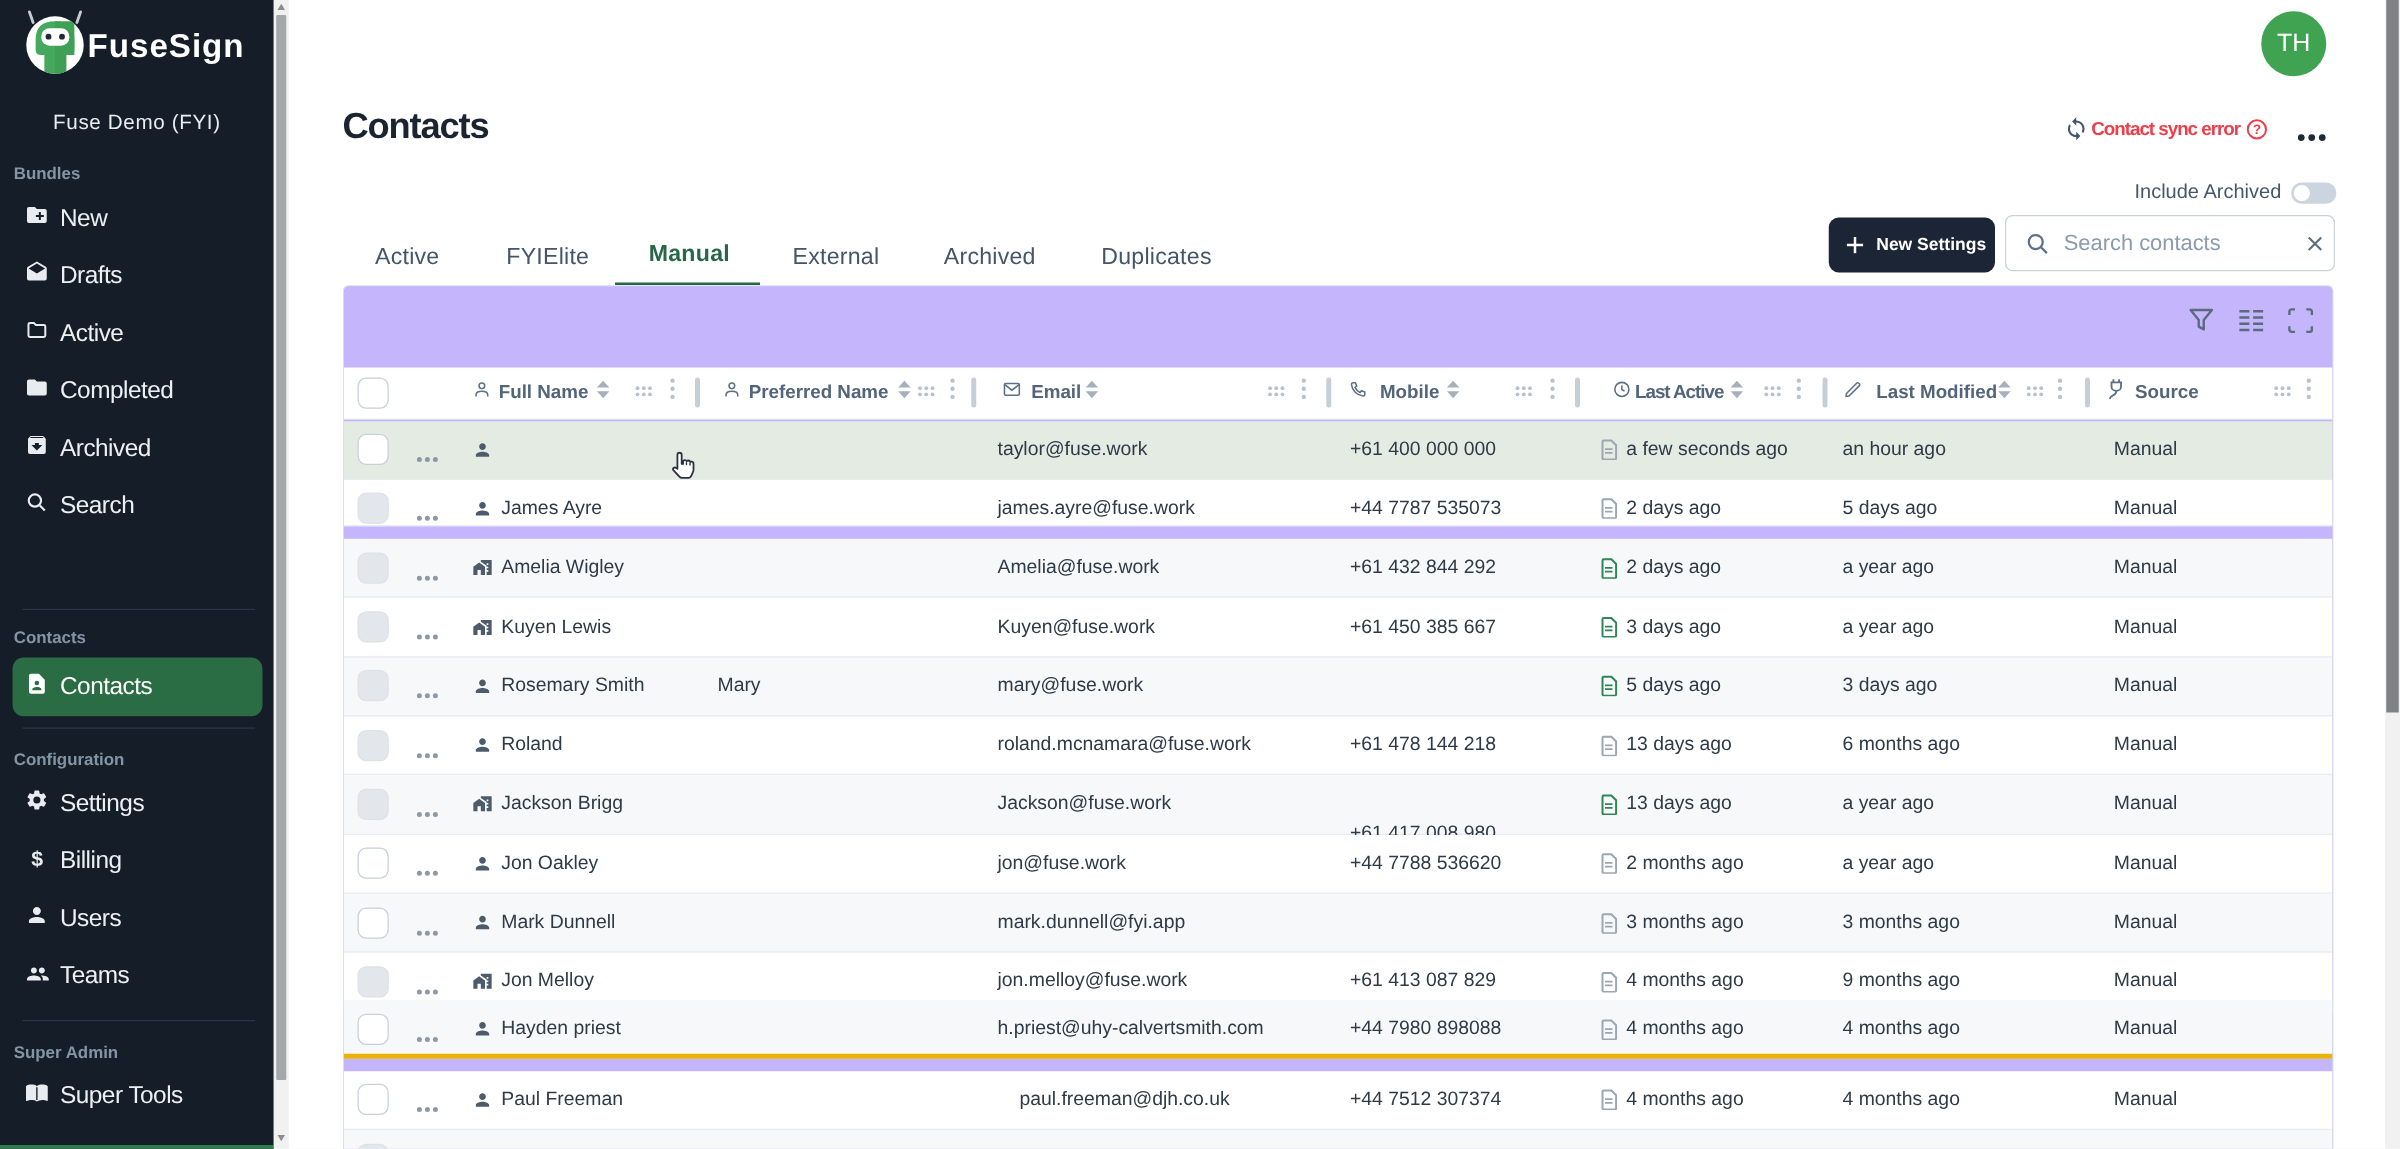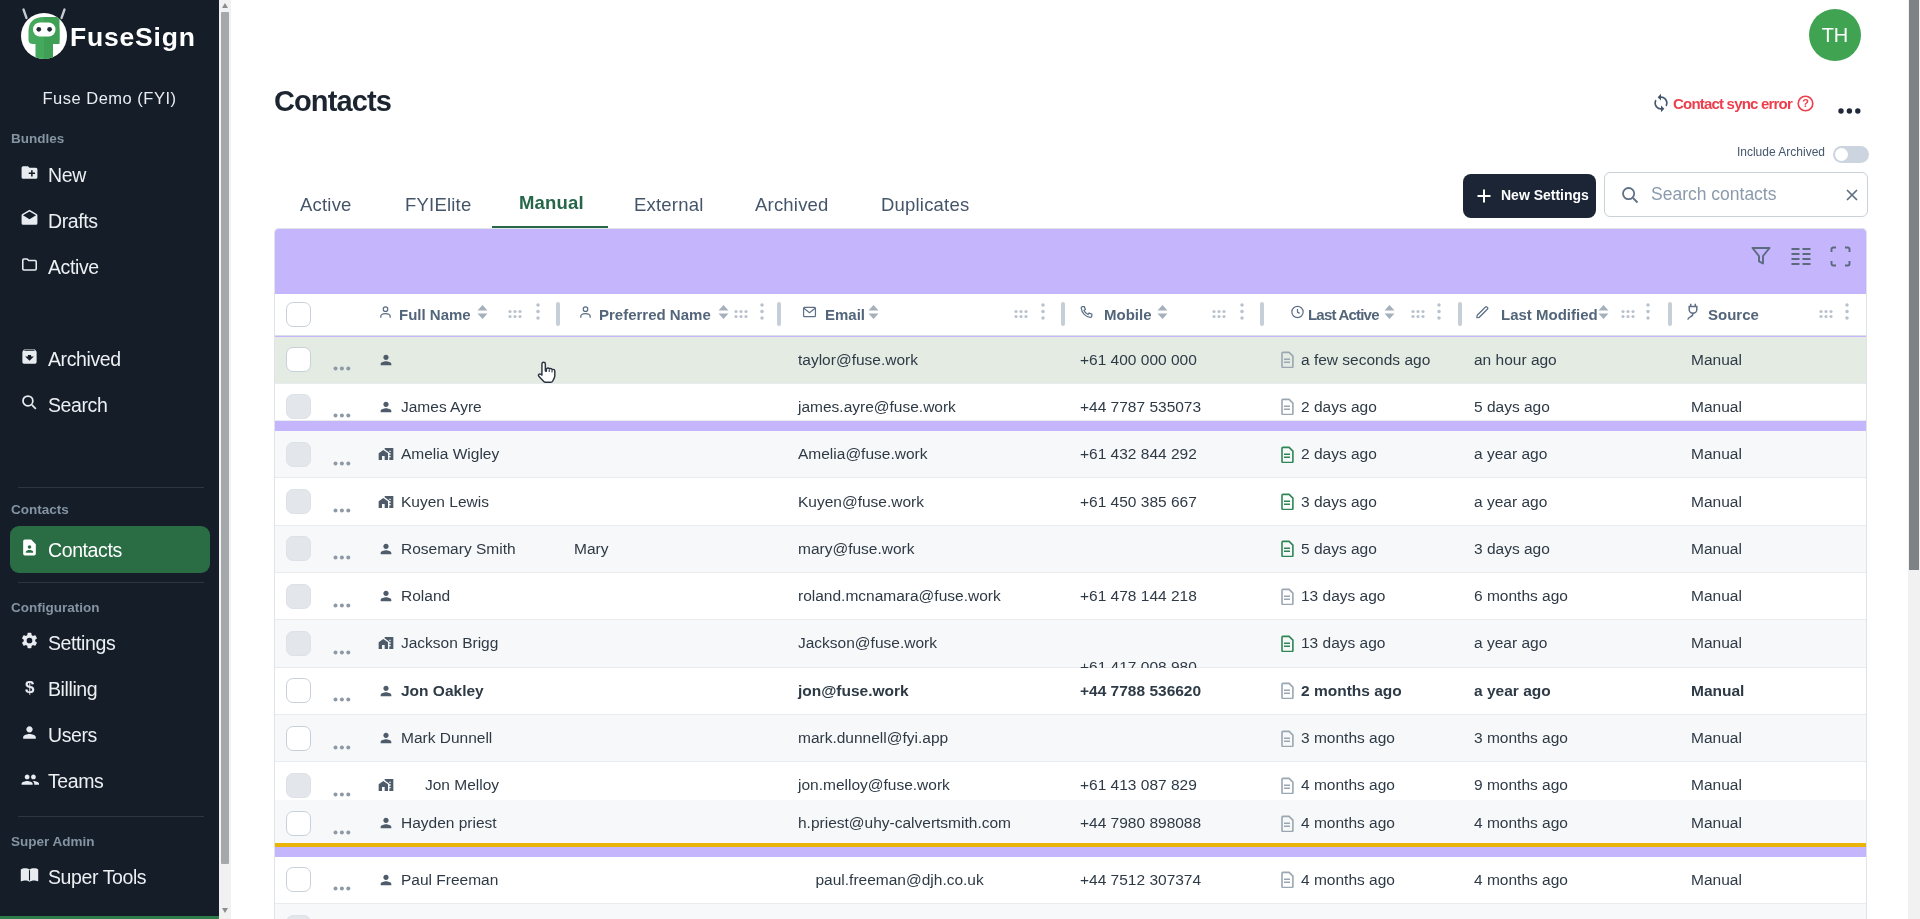--- a/index.html
+++ b/index.html
@@ -159,7 +159,7 @@
       <circle cx="11.4" cy="3" r="2.7" fill="#1f2937"></circle>
       <circle cx="19.8" cy="3" r="2.7" fill="#1f2937"></circle>
     </svg></div>
-<div class="abs" style="right:95px;top:145px;font-size:12px;color:#45576c;margin-left:32px;">Include Archived</div>
+<div class="abs" style="right:95px;top:145px;font-size:16px;color:#45576c;margin-left:32px;">Include Archived</div>
 <div class="abs" style="left:1833px;top:146px;width:36px;height:17px;border-radius:9px;background:#ccd5df;"></div>
 <div class="abs" style="left:1835px;top:148px;width:13px;height:13px;border-radius:50%;background:#fff;"></div>
 <div class="abs" style="left:1463px;top:174px;width:133px;height:44px;background:#1b2535;border-radius:8px;color:#fff;">

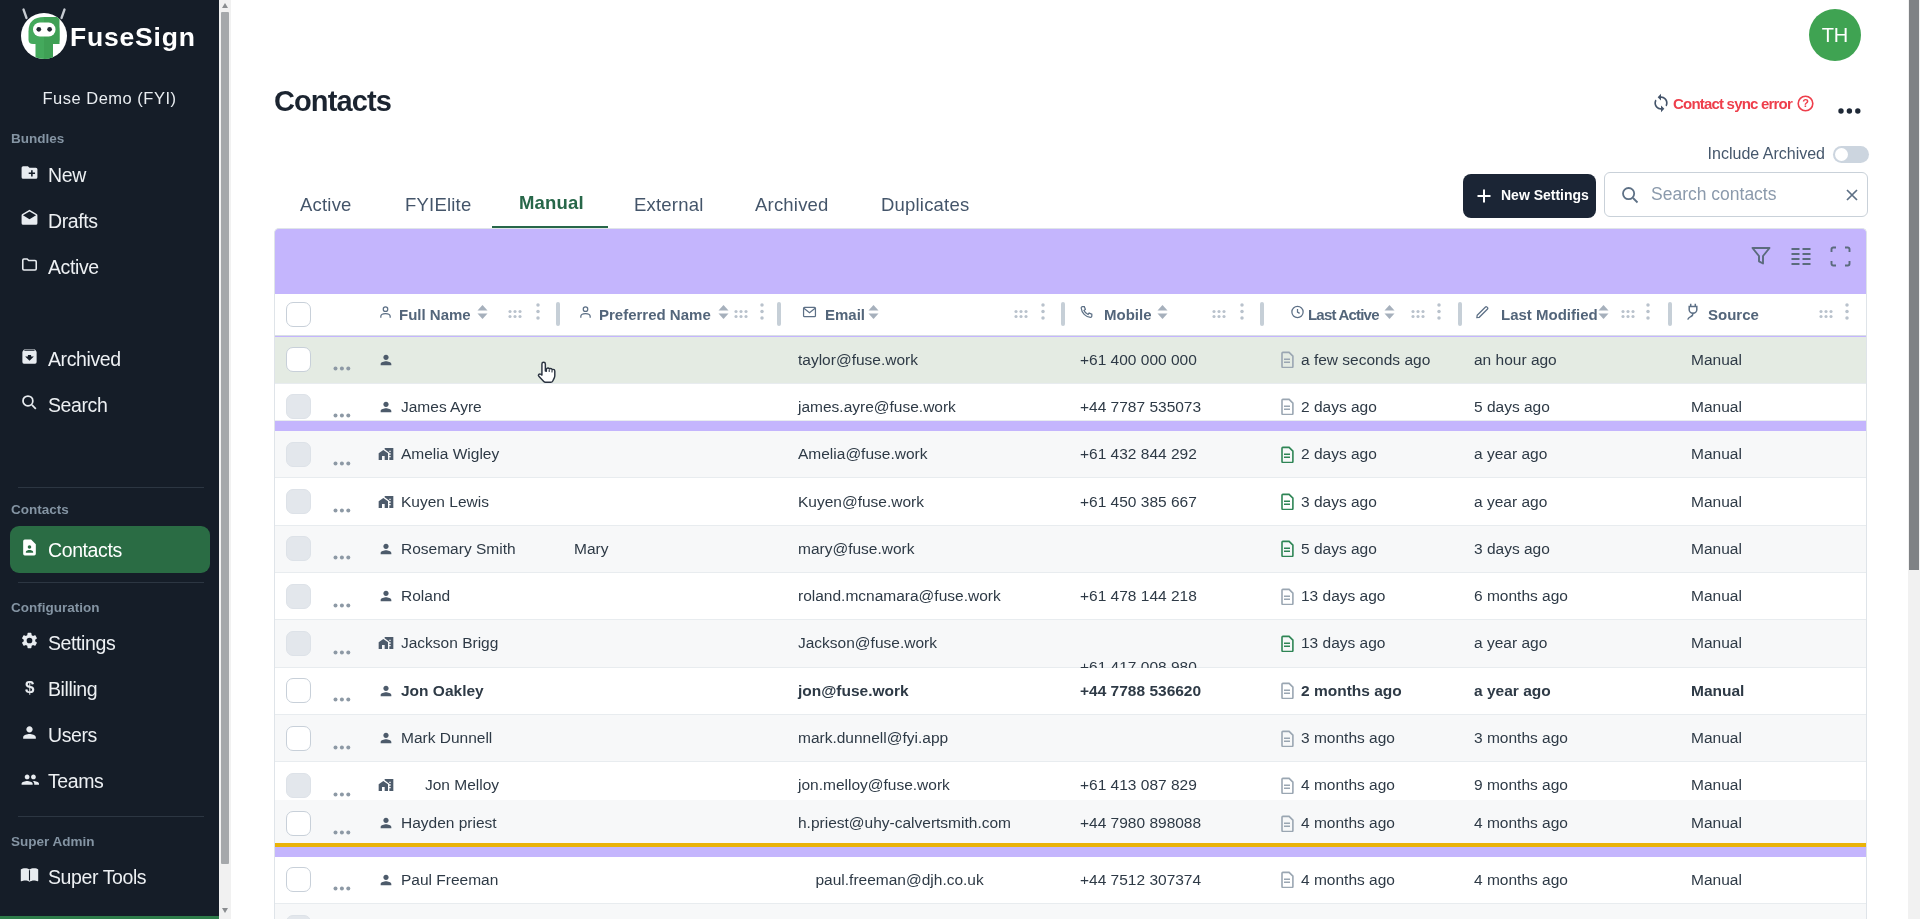--- a/index.html
+++ b/index.html
@@ -63,6 +63,14 @@
         </svg></span>
       <span class="tx">Active</span>
     </div>
+    <div class="sb-item" style="top:290px;">
+      <span class="ic"><svg width="19" height="19" viewBox="0 0 19 19" style="">
+          <g transform="scale(0.7916666666666666)" fill="#e8ecf0">
+            <path d="M10 4H4a2 2 0 0 0-2 2v12a2 2 0 0 0 2 2h16a2 2 0 0 0 2-2V8a2 2 0 0 0-2-2h-8l-2-2z"></path>
+          </g>
+        </svg></span>
+      <span class="tx">Completed</span>
+    </div>
     <div class="sb-item" style="top:336px;">
       <span class="ic"><svg width="19" height="19" viewBox="0 0 19 19" style="">
           <g transform="scale(0.7916666666666666)" fill="#e8ecf0">

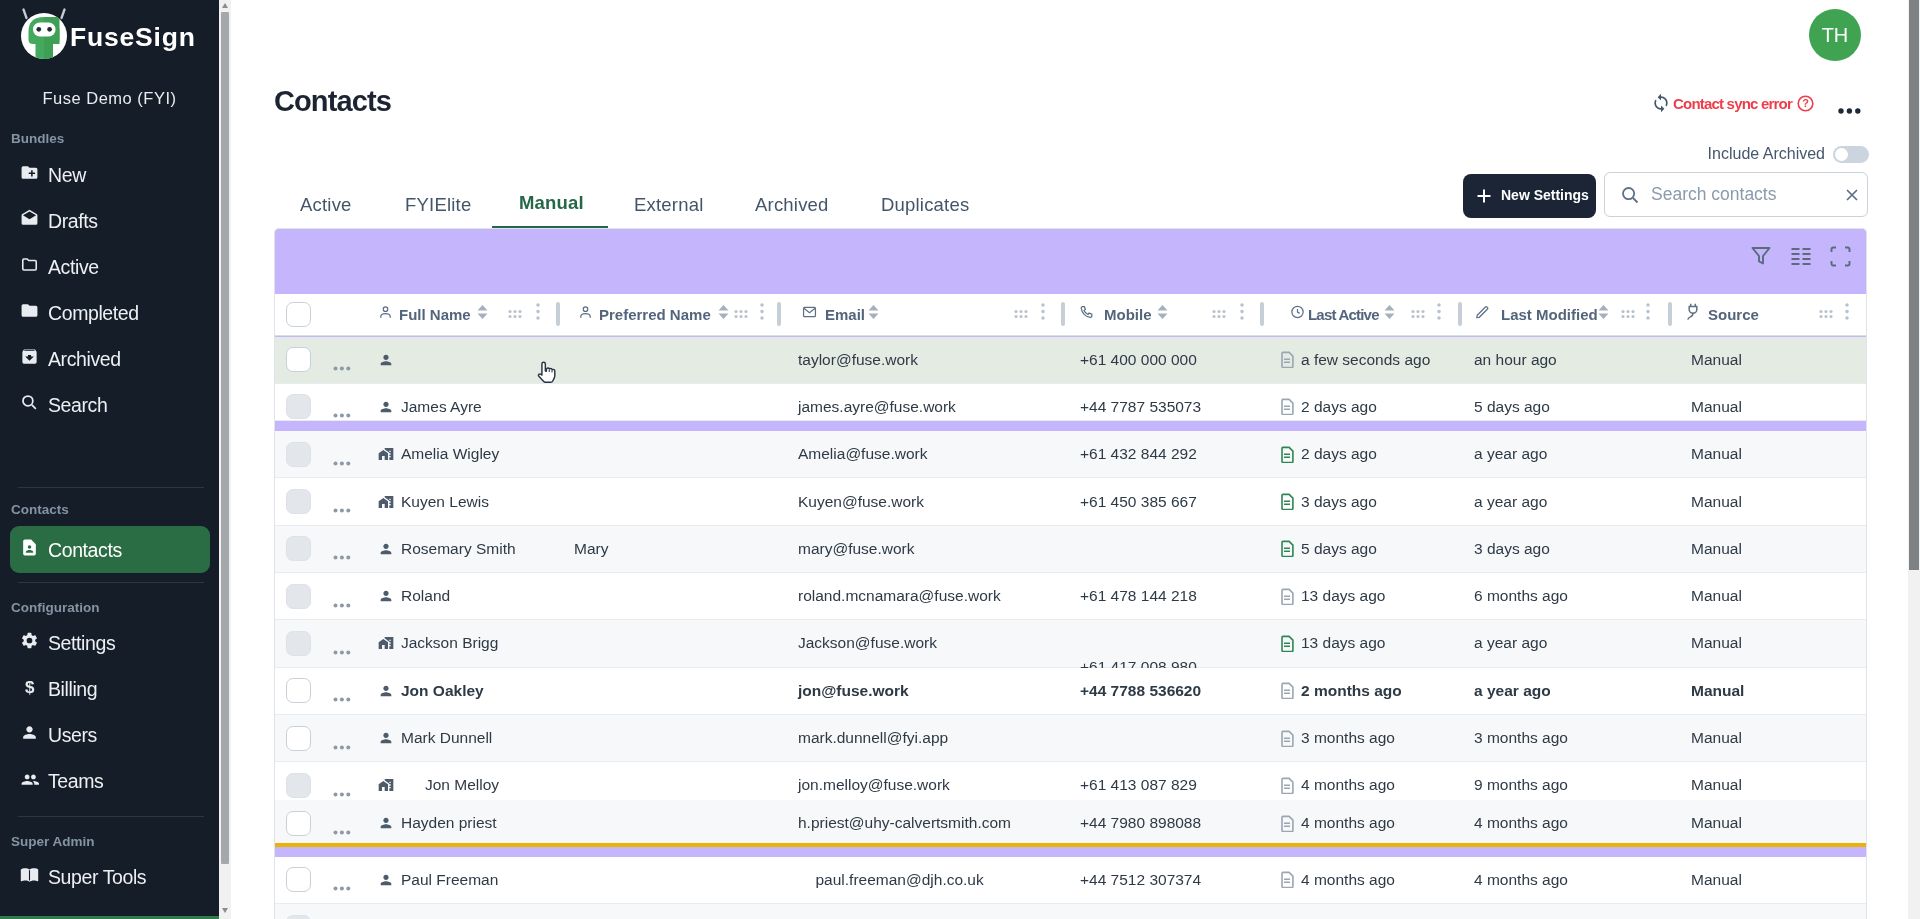--- a/index.html
+++ b/index.html
@@ -562,7 +562,7 @@
       <div class="cell" style="left:1199.5px;top:23.15px;transform:translateY(-50%);">a year ago</div>
       <div class="cell" style="left:1416.5px;top:23.15px;transform:translateY(-50%);">Manual</div>
     </div>
-    <div class="row" style="left:0;top:438.5999999999999px;width:1591px;height:47.3px;background:#fff;border-bottom:1px solid #e8ecef;font-weight:bold;">
+    <div class="row" style="left:0;top:438.5999999999999px;width:1591px;height:47.3px;background:#fff;border-bottom:1px solid #e8ecef;">
       <div class="cb white" style="left:11.0px;top:10.649999999999999px;"></div>
       <div class="abs" style="left:58.5px;top:20.65px;"><svg width="20" height="5" viewBox="0 0 20 5" style="">
           <circle cx="2.5" cy="2.5" r="2.0" fill="#8d99a5"></circle>

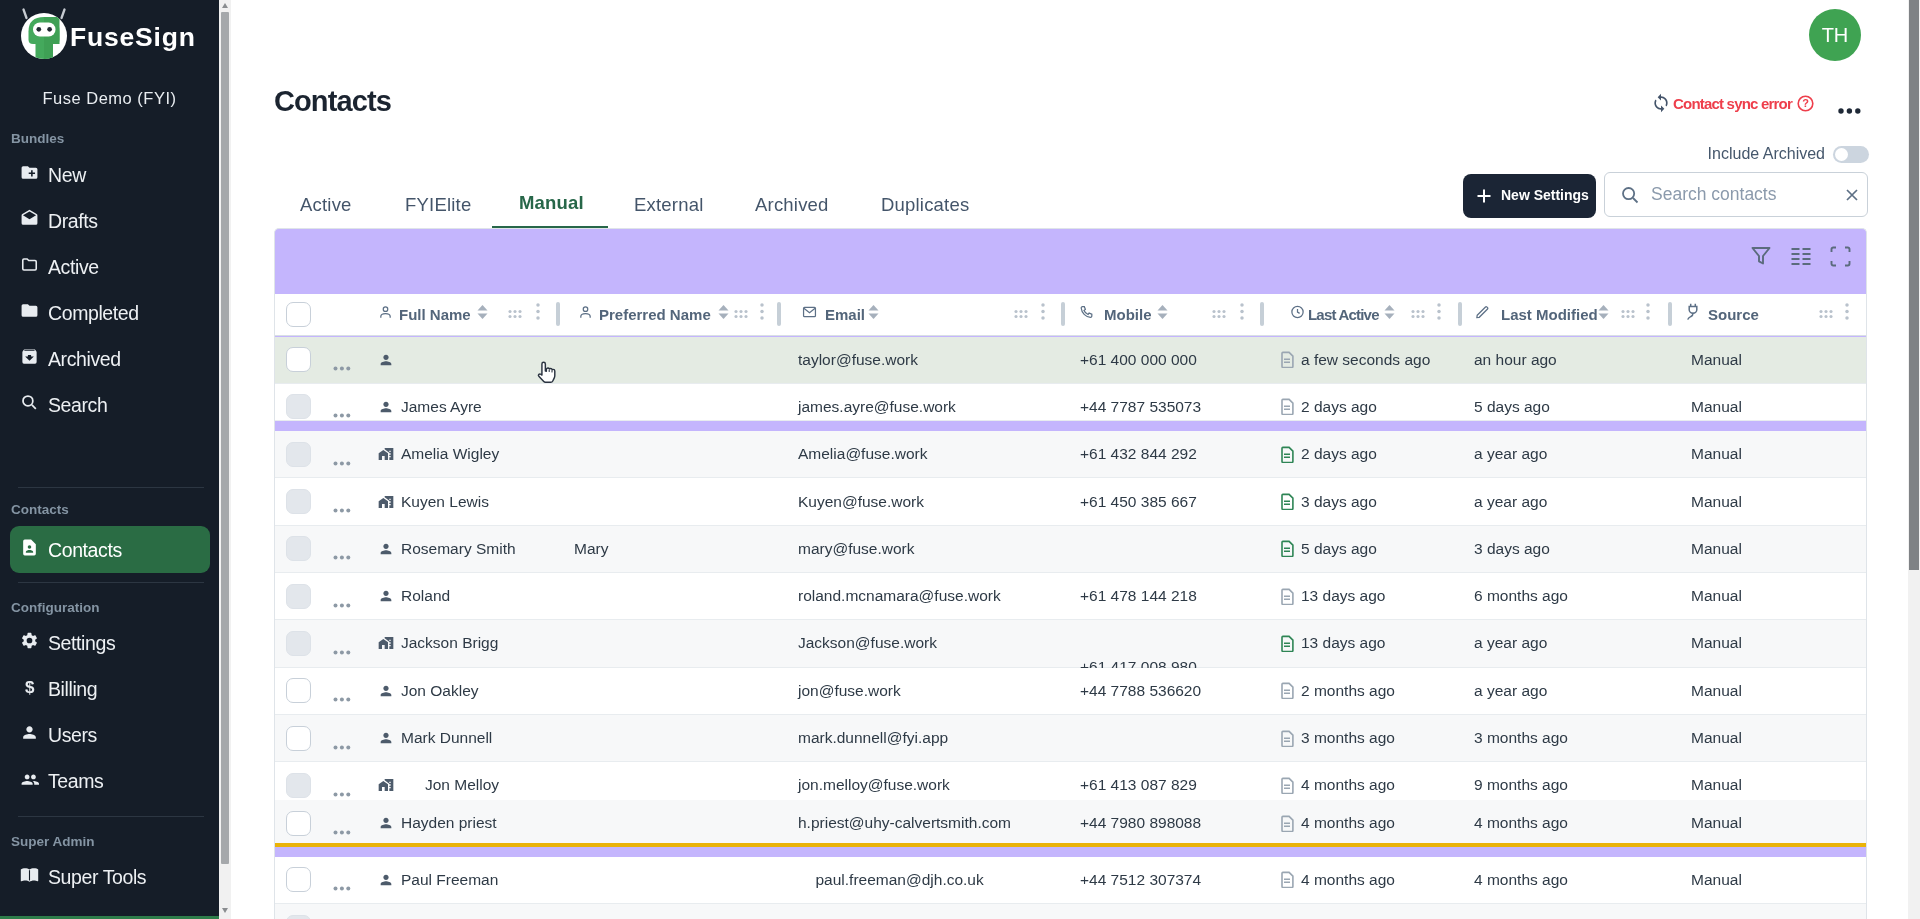--- a/index.html
+++ b/index.html
@@ -624,7 +624,7 @@
             <path fill="#4d5b6b" d="M10 3v1.97l7 5V21h6V3H10zm9 6h-2V7h2v2zm0 4h-2v-2h2v2zm0 4h-2v-2h2v2z"></path>
           </g>
         </svg></div>
-      <div class="cell" style="left:126.5px;top:23.15px;transform:translateY(-50%);margin-left:24px;">Jon Melloy</div>
+      <div class="cell" style="left:126.5px;top:23.15px;transform:translateY(-50%);">Jon Melloy</div>
       <div class="cell" style="left:523.5px;top:23.15px;transform:translateY(-50%);">jon.melloy@fuse.work</div>
       <div class="cell" style="left:805.5px;top:23.15px;transform:translateY(-50%);">+61 413 087 829</div>
       <div class="abs" style="left:1005.5px;top:14.649999999999999px;"><svg width="14" height="17" viewBox="0 0 14 17" style="">

